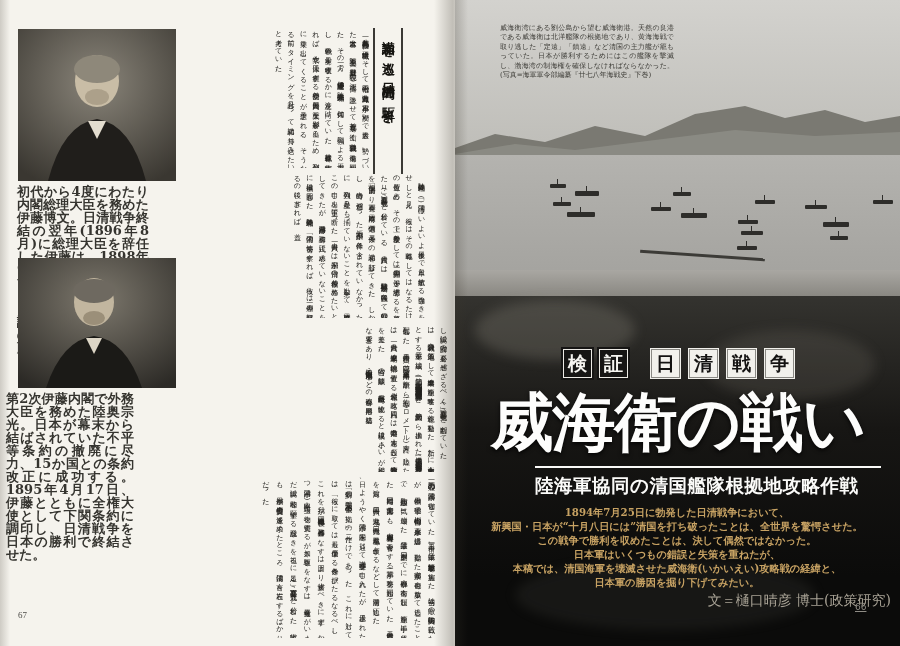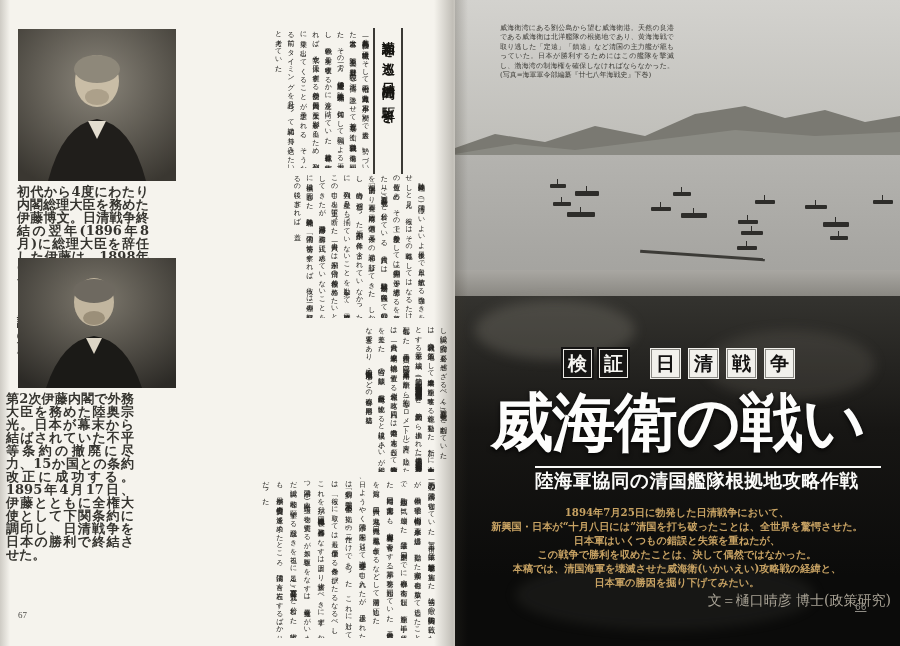--- a/index.html
+++ b/index.html
@@ -59,7 +59,7 @@
               font-size:63px;font-weight:bold;color:#fdfdfc;letter-spacing:-1px;
               text-shadow:0 2px 4px rgba(0,0,0,.8);white-space:nowrap;}
   .subtitle{position:absolute;left:80px;top:466px;width:346px;border-top:2px solid #fafaf8;
-            font-size:18.5px;font-weight:bold;color:#fbfbf9;letter-spacing:.5px;
+            padding-top:5px;font-size:18.5px;font-weight:bold;color:#fbfbf9;letter-spacing:.5px;
             white-space:nowrap;}
   .lead{position:absolute;left:8px;top:506px;width:428px;text-align:center;
         font-size:10.2px;font-weight:bold;color:#c7a263;line-height:13.9px;}

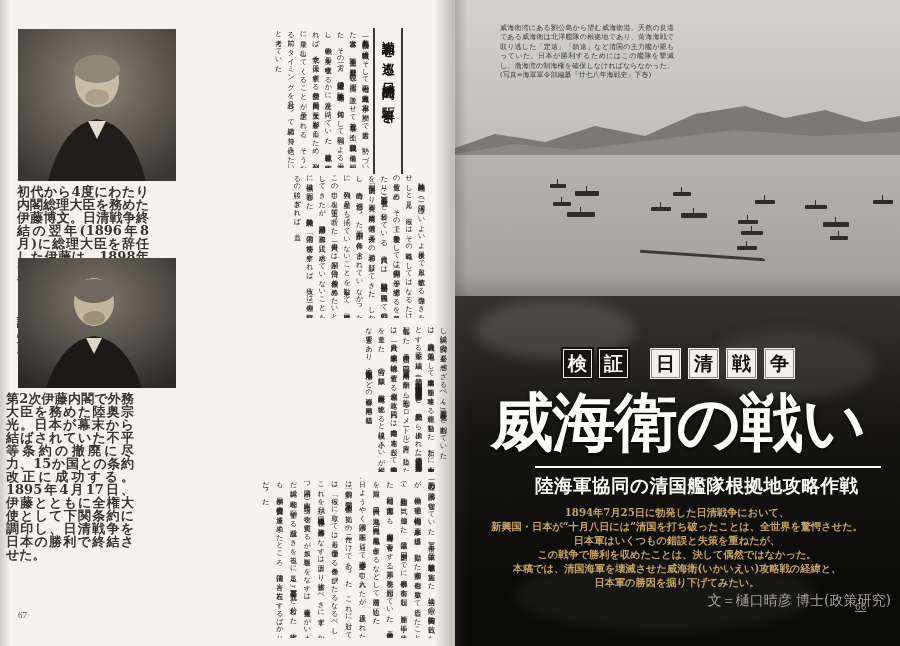--- a/index.html
+++ b/index.html
@@ -182,8 +182,8 @@
     <div class="lead">
       <div>1894年7月25日に勃発した日清戦争において、</div>
       <div>新興国・日本が“十月八日には”清国を打ち破ったことは、全世界を驚愕させた。</div>
+      <div>この戦争で勝利を収めたことは、決して偶然ではなかった。</div>
       <div>日本軍はいくつもの錯誤と失策を重ねたが、</div>
-      <div>この戦争で勝利を収めたことは、決して偶然ではなかった。</div>
       <div>本稿では、清国海軍を壊滅させた威海衛(いかいえい)攻略戦の経緯と、</div>
       <div>日本軍の勝因を掘り下げてみたい。</div>
     </div>

